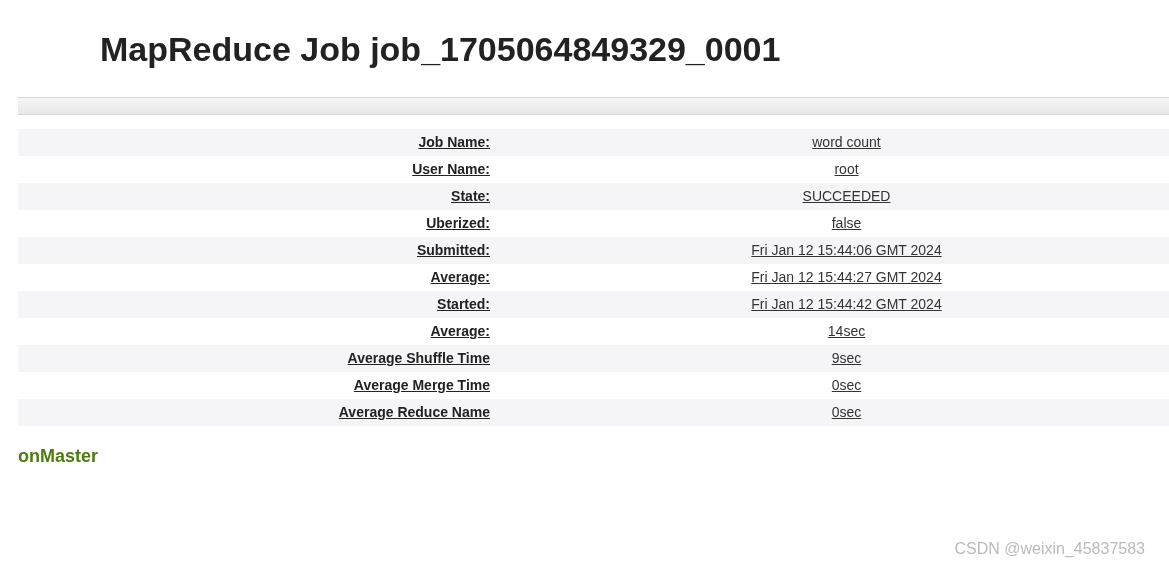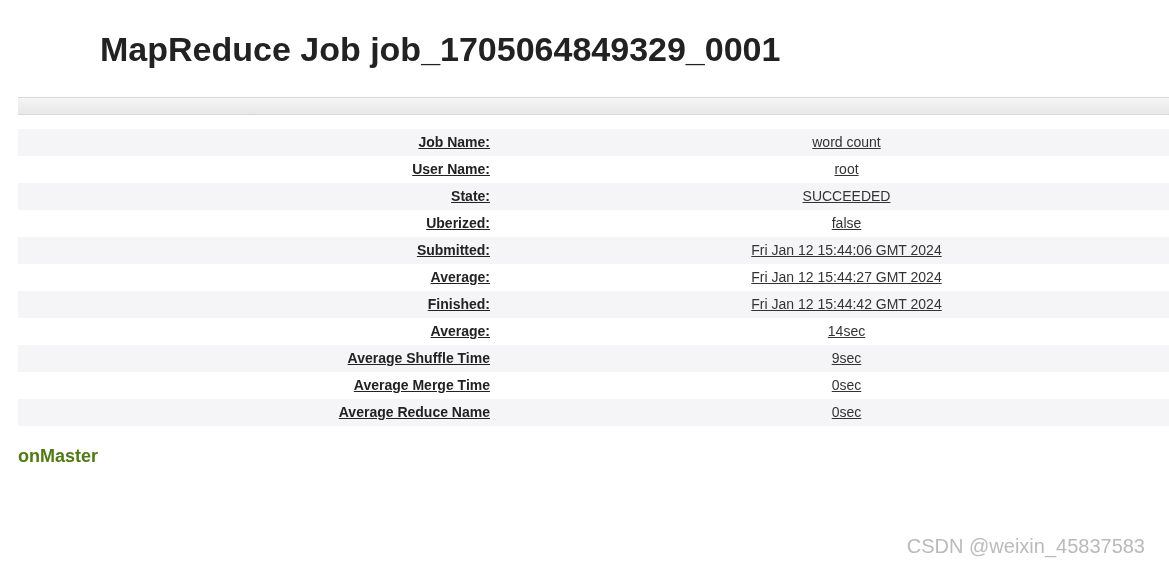--- a/index.html
+++ b/index.html
@@ -108,7 +108,7 @@
         <td class="value">Fri Jan 12 15:44:27 GMT 2024</td>
       </tr>
       <tr>
-        <td class="label">Finished:</td>
+        <td class="label">Started:</td>
         <td class="value">Fri Jan 12 15:44:42 GMT 2024</td>
       </tr>
       <tr>

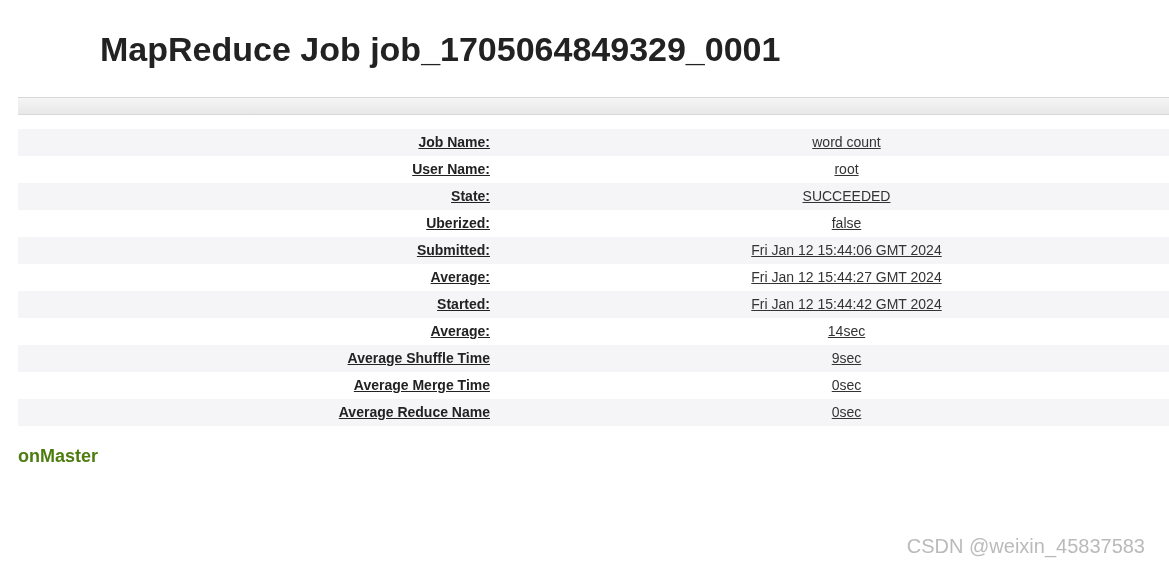--- a/index.html
+++ b/index.html
@@ -68,7 +68,7 @@
       position: absolute;
       bottom: 6px;
       right: 18px;
-      font-size: 20px;
+      font-size: 16px;
       color: rgba(130,130,130,0.55);
       font-family: Arial, sans-serif;
       pointer-events: none;

